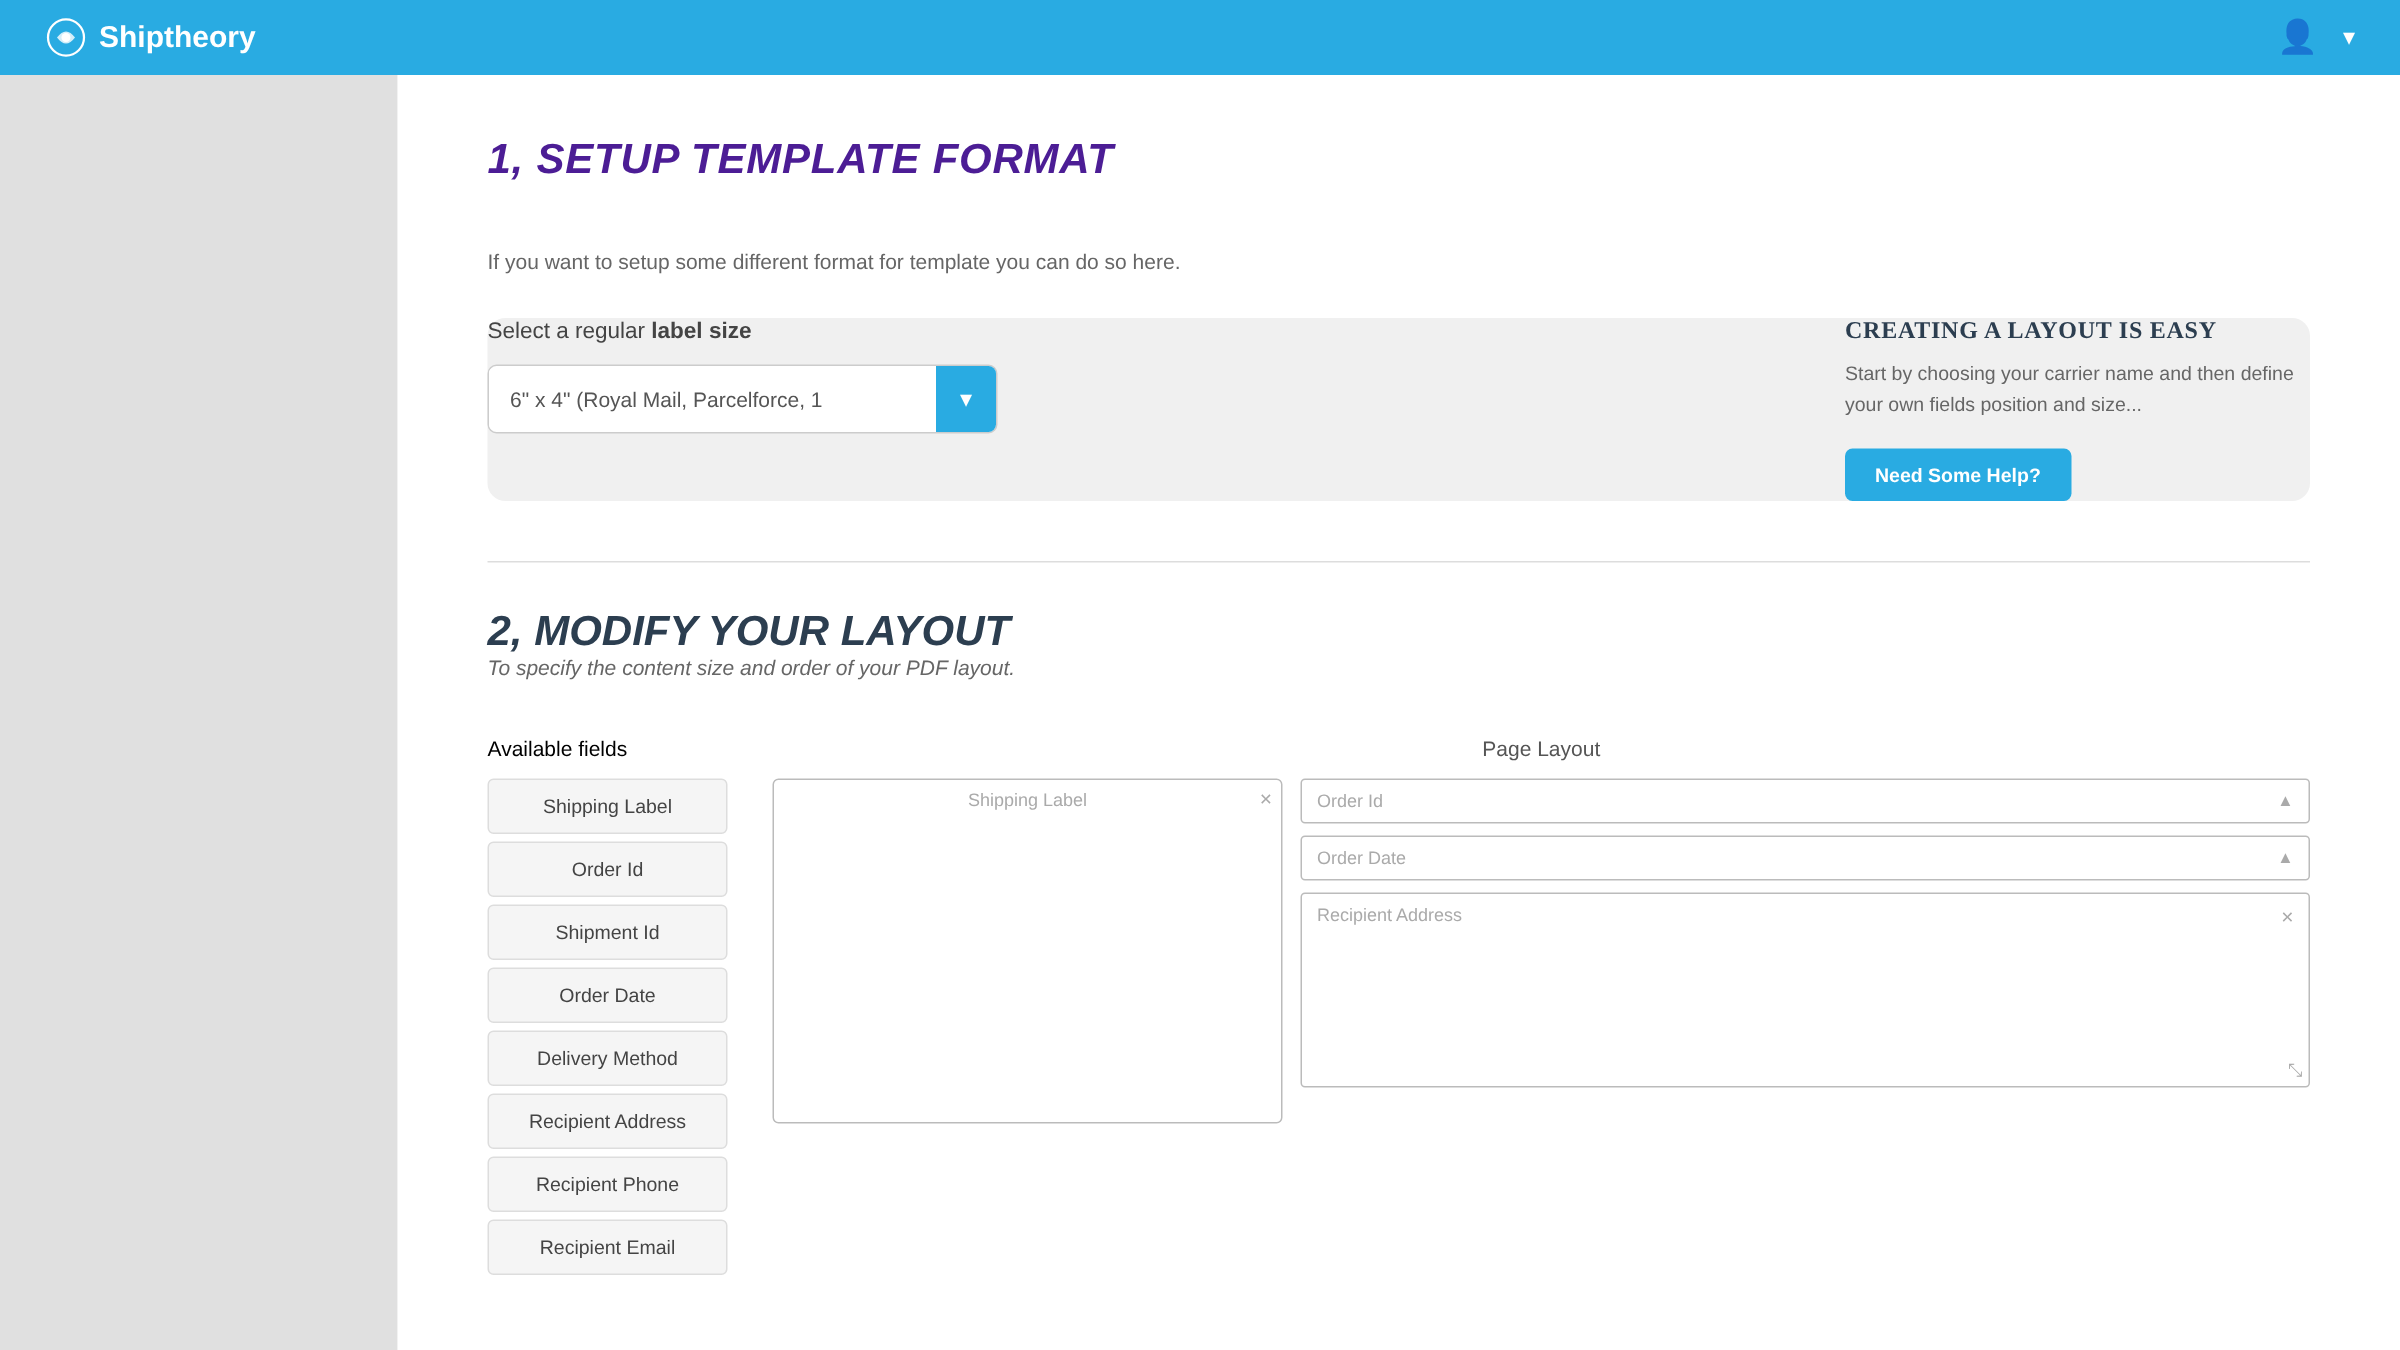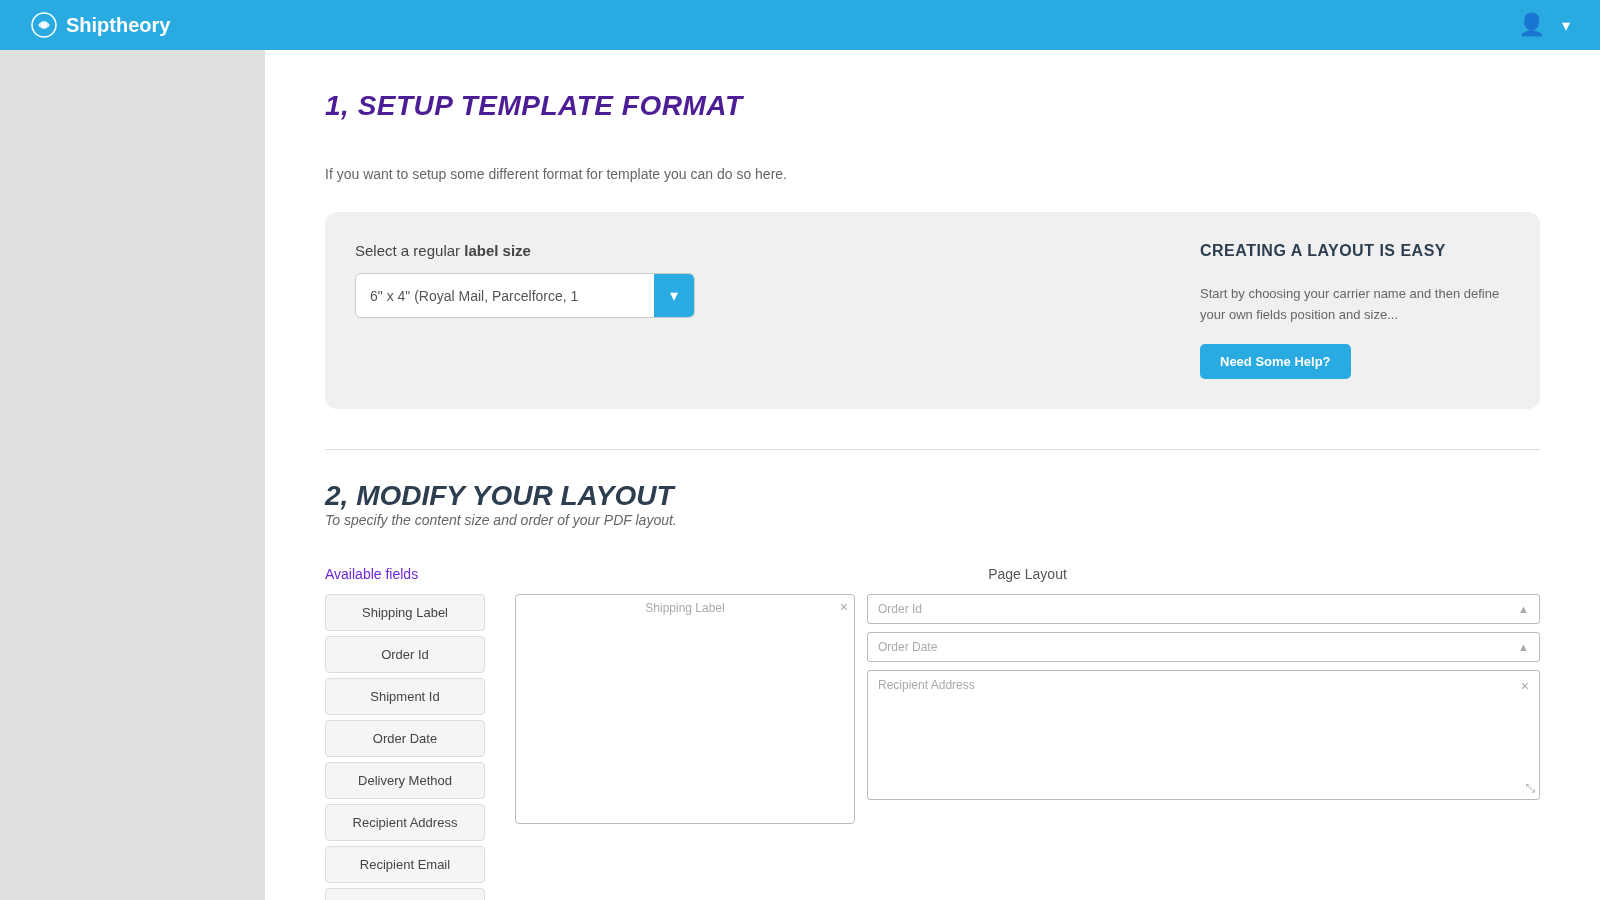--- a/index.html
+++ b/index.html
@@ -82,7 +82,6 @@
     .format-card {
       background: #f0f0f0;
       border-radius: 12px;
-      padding: 30px;
       display: flex;
       align-items: flex-start;
       gap: 60px;

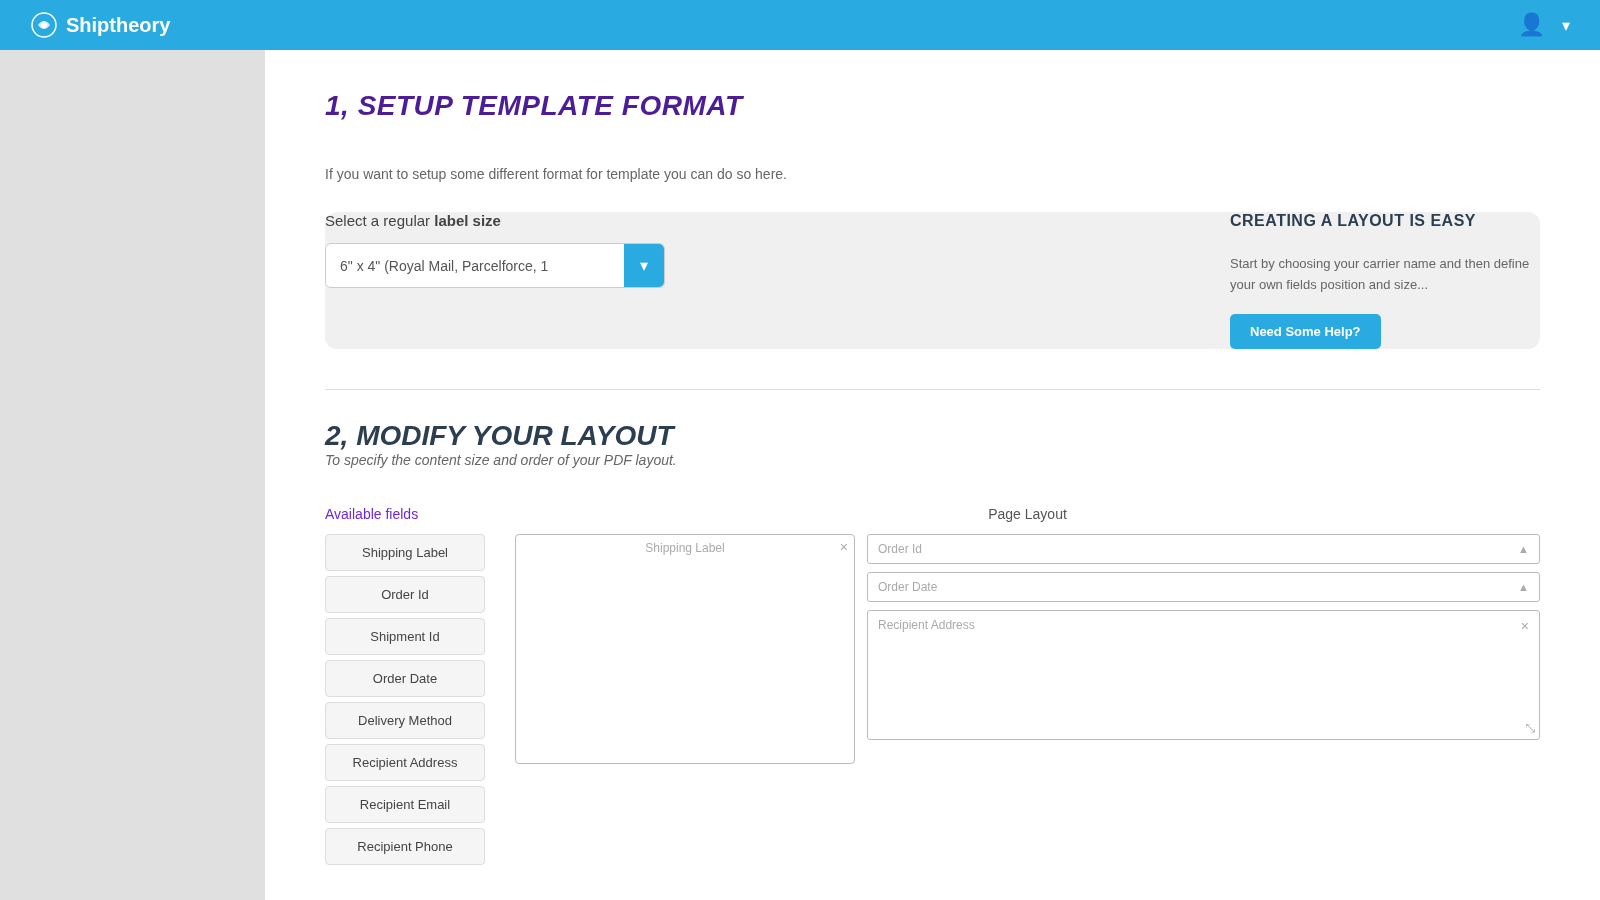--- a/index.html
+++ b/index.html
@@ -133,8 +133,9 @@
       font-size: 16px;
       font-weight: 800;
       color: #2c3e50;
-      margin-bottom: 24px;
+      margin-bottom: 9px;
       letter-spacing: 0.5px;
+      font-family: Liberation Serif, serif;
     }
     .help-text {
       font-size: 13px;

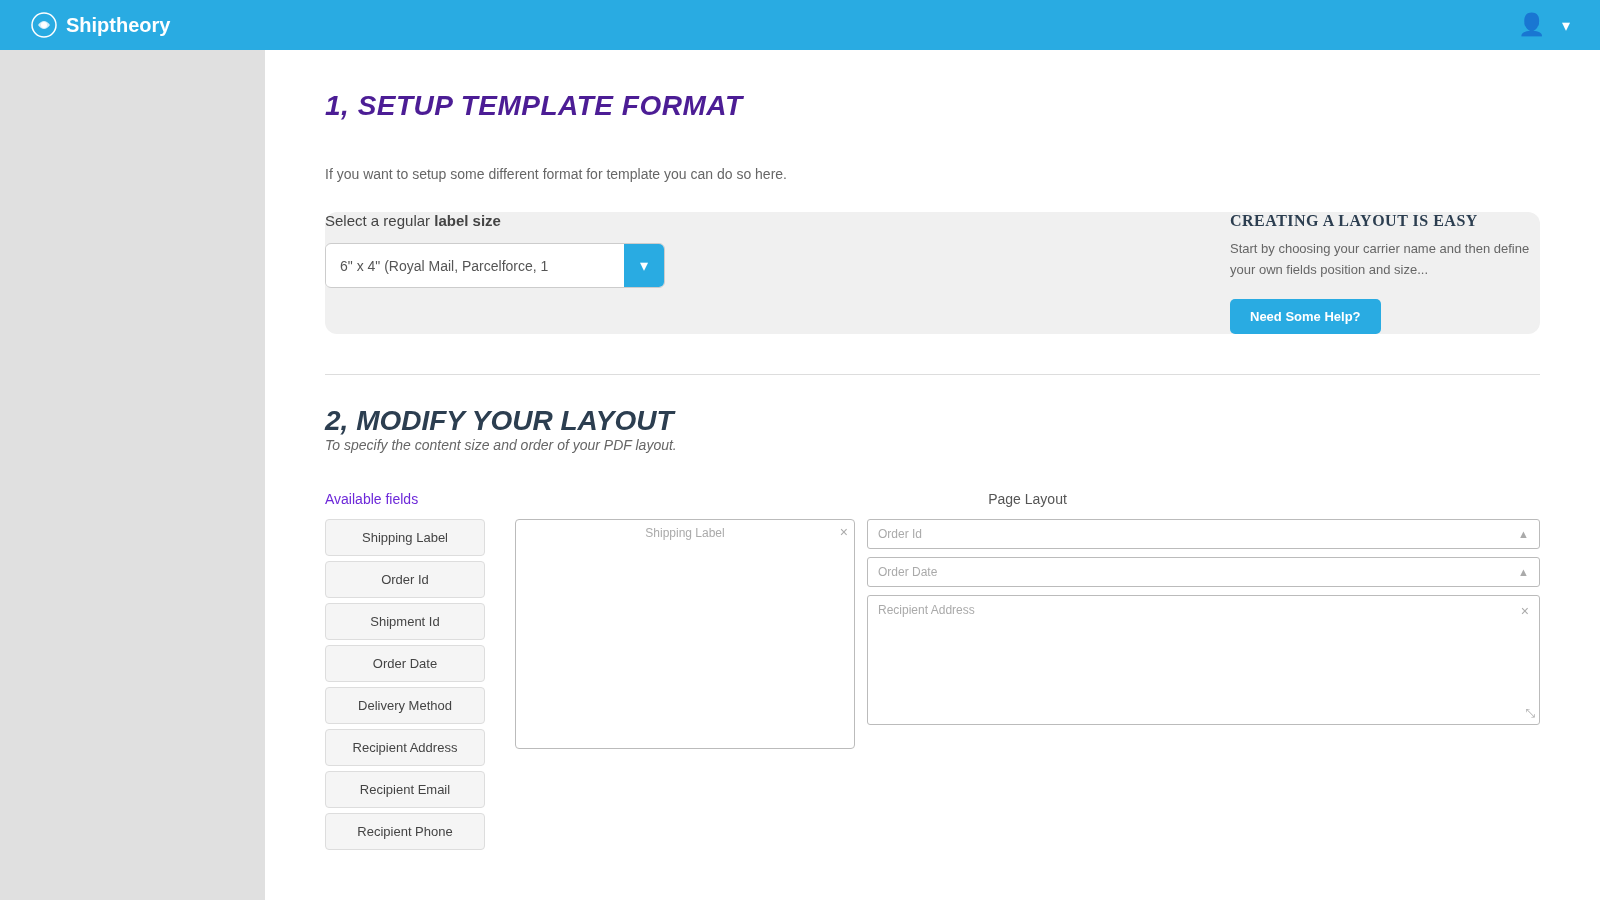--- a/index.html
+++ b/index.html
@@ -190,7 +190,7 @@
     }
     .col-header {
       font-size: 14px;
-      color: #6d28d9;
+      color: #000000;
       margin-bottom: 12px;
     }
     .field-btn {

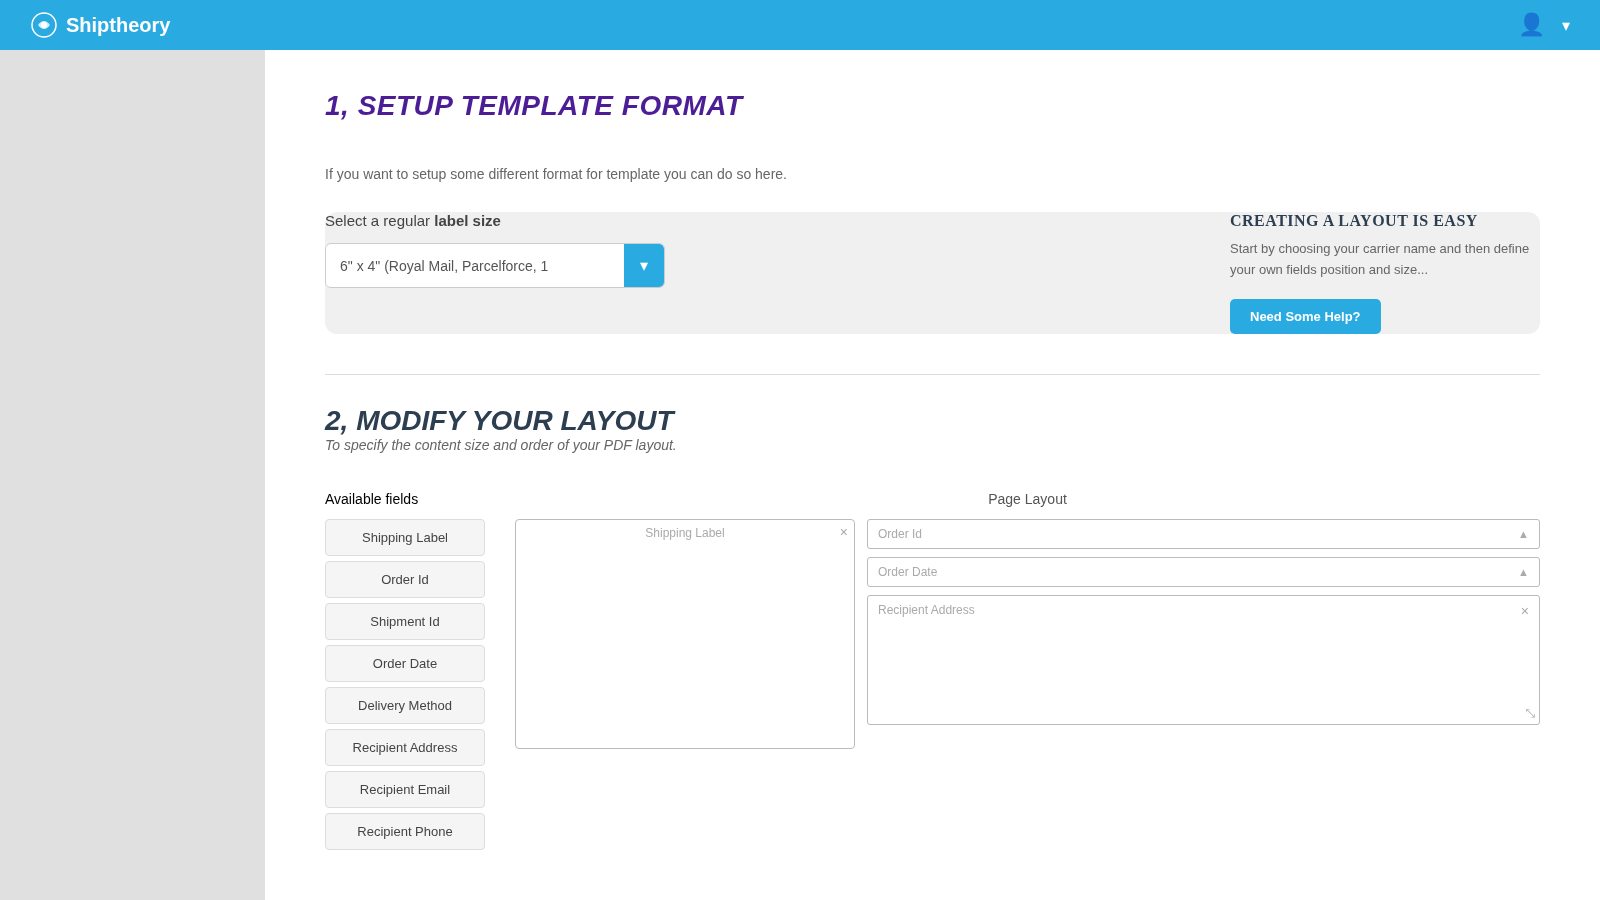--- a/index.html
+++ b/index.html
@@ -355,8 +355,8 @@
         <button class="field-btn">Order Date</button>
         <button class="field-btn">Delivery Method</button>
         <button class="field-btn">Recipient Address</button>
+        <button class="field-btn">Recipient Phone</button>
         <button class="field-btn">Recipient Email</button>
-        <button class="field-btn">Recipient Phone</button>
       </div>
 
       <div class="page-layout-col">

